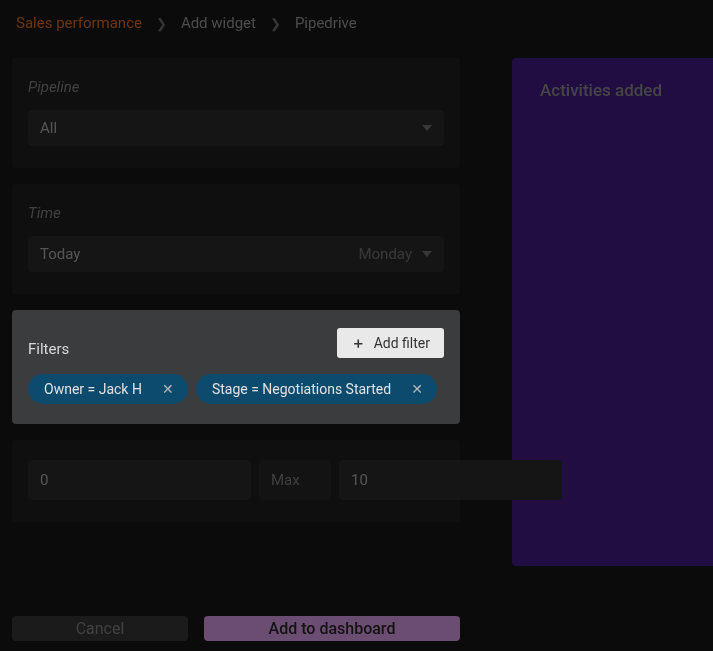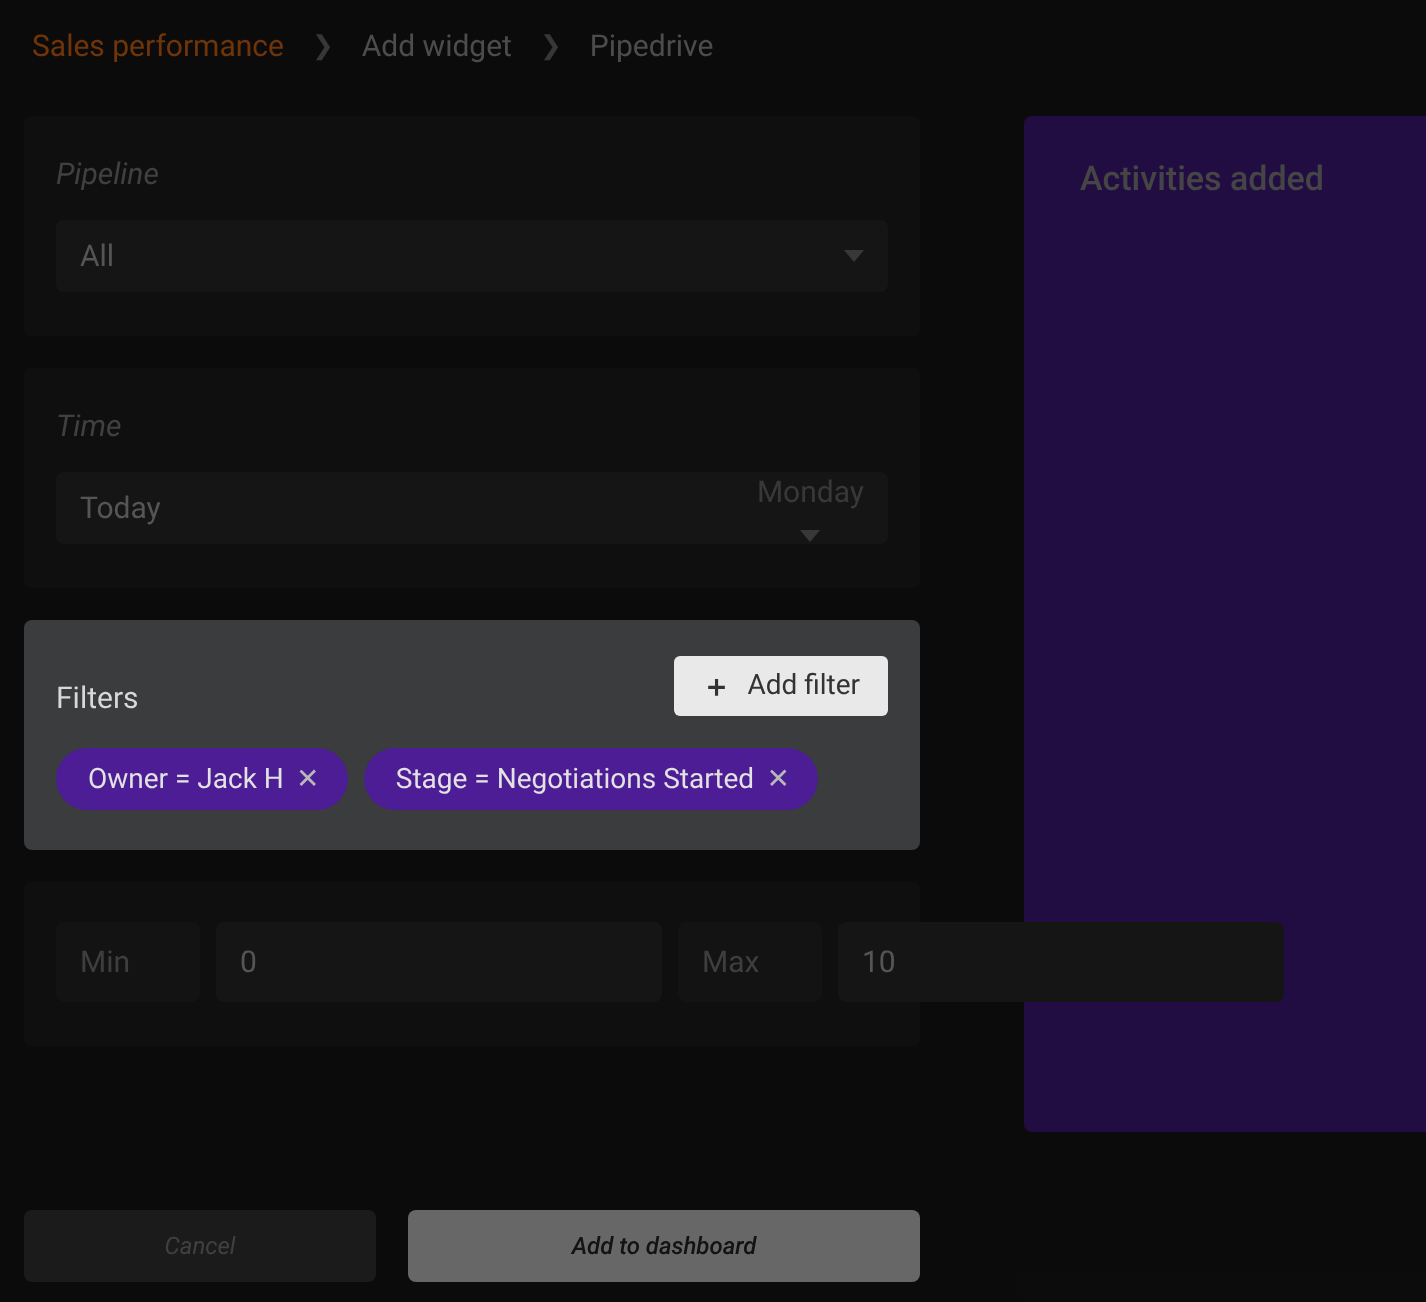--- a/index.html
+++ b/index.html
@@ -21,7 +21,7 @@
 
   .select { background: #2f2f2f; border-radius: 4px; height: 36px; display: flex; align-items: center; justify-content: space-between; padding: 0 12px; cursor: pointer; }
   .select .sel-value { color: #bdbdbd; font-size: 15px; }
-  .select .sel-right { display: flex; align-items: center; gap: 10px; flex-direction: column; }
+  .select .sel-right { display: flex; align-items: center; gap: 10px; }
   .select .sel-hint { color: #7d7d7d; font-size: 15px; }
   .caret { width: 0; height: 0; border-left: 5px solid transparent; border-right: 5px solid transparent; border-top: 6px solid #7d7d7d; }
 

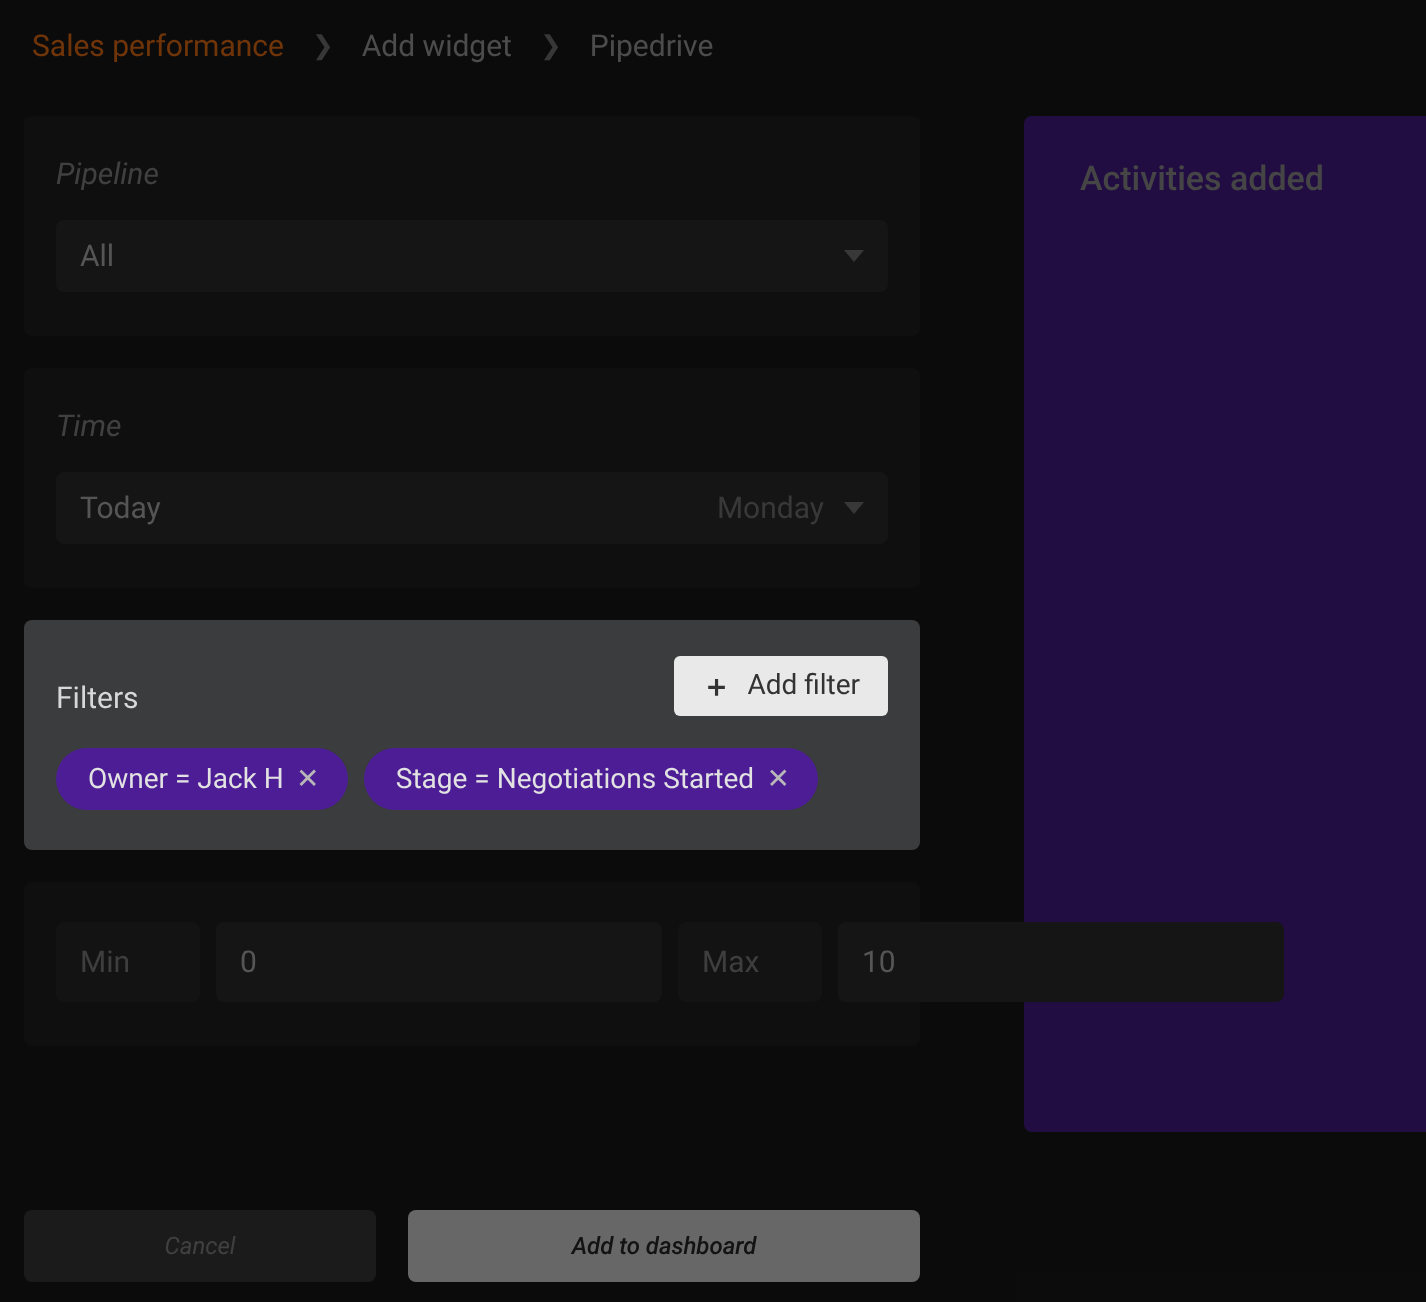--- a/index.html
+++ b/index.html
@@ -33,7 +33,7 @@
   .add-filter-btn .plus { font-weight: 700; font-size: 15px; line-height: 1; }
 
   .chips { display: flex; flex-wrap: wrap; gap: 8px; }
-  .chip { background: #4c1d95; color: #e2e2e2; border-radius: 18px; padding: 7px 12px 7px 16px; display: inline-flex; align-items: flex-end; gap: 4px; font-size: 14px; }
+  .chip { background: #0c4a6e; color: #e2e2e2; border-radius: 18px; padding: 7px 12px 7px 16px; display: inline-flex; align-items: flex-end; gap: 18px; font-size: 14px; }
   .chip .remove { color: #b8b8b8; cursor: pointer; font-size: 14px; display: inline-flex; width: 16px; justify-content: center; }
 
   .viz-row { display: flex; gap: 8px; }

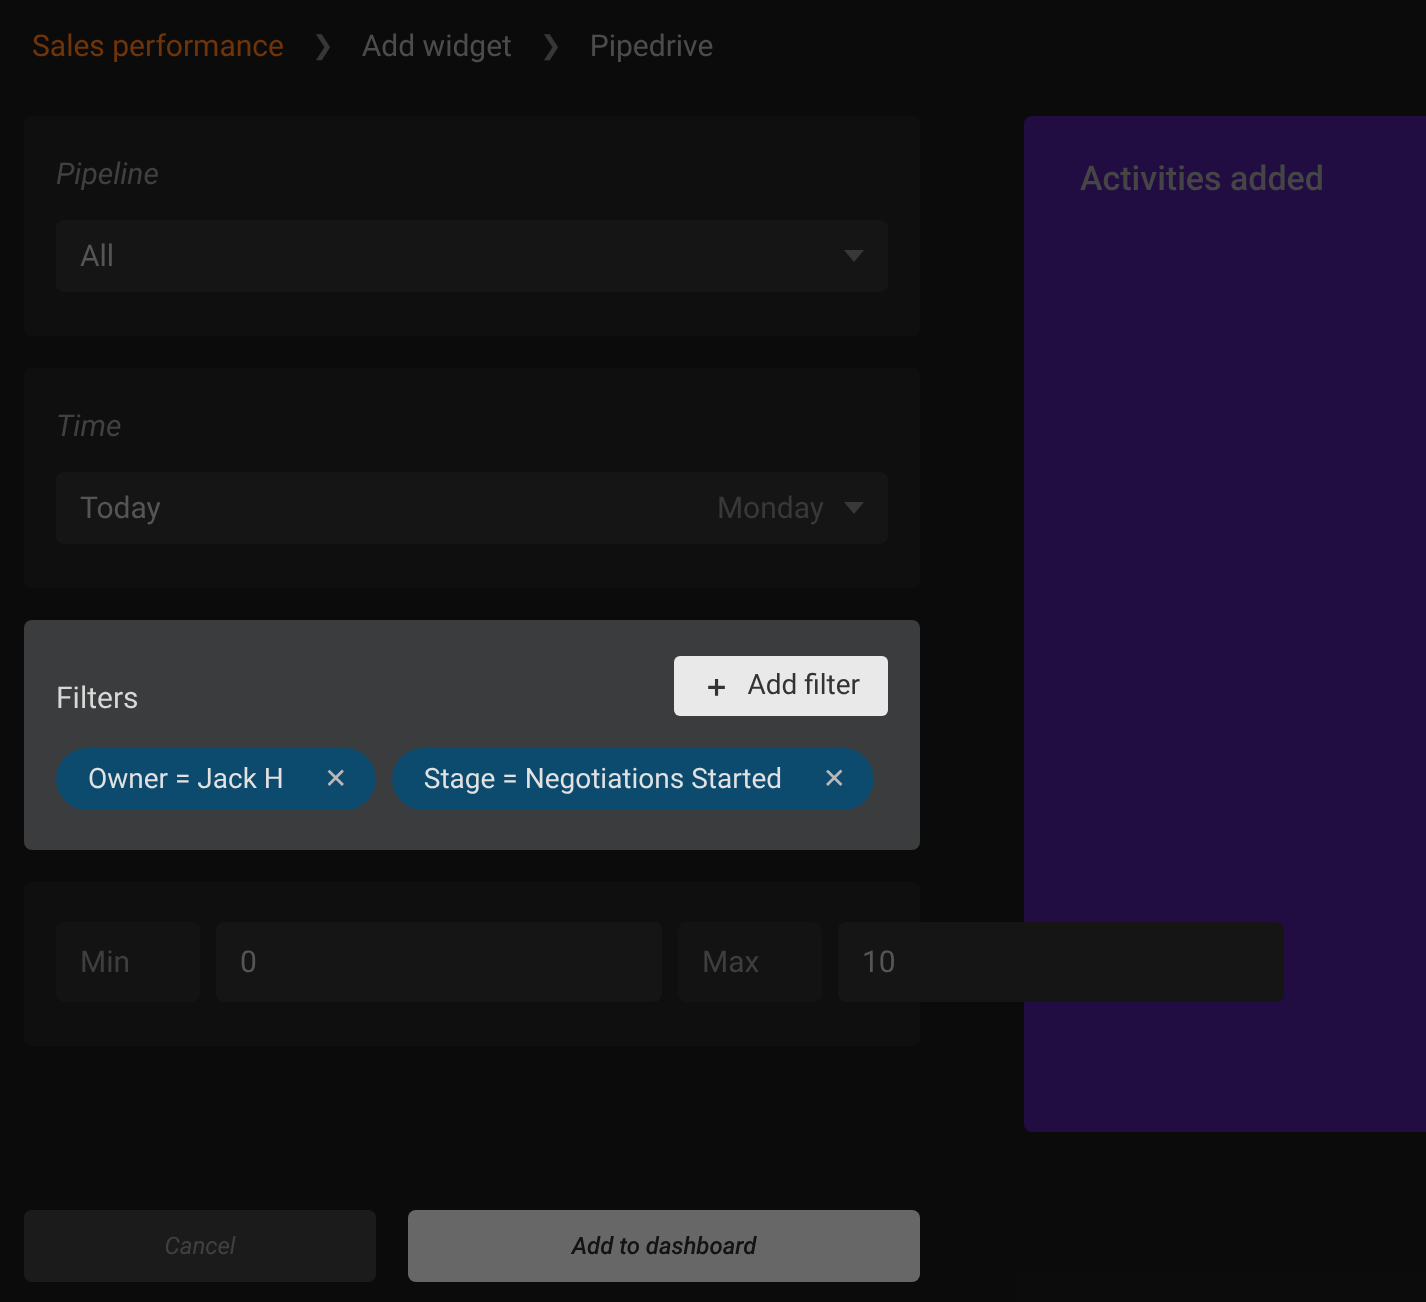--- a/index.html
+++ b/index.html
@@ -116,7 +116,6 @@
 
     <div class="card">
       <div class="viz-row">
-        <div class="viz-label">Min</div>
         <input class="viz-input" value="0" style="">
         <div class="viz-label">Max</div>
         <input class="viz-input" value="10" style="">

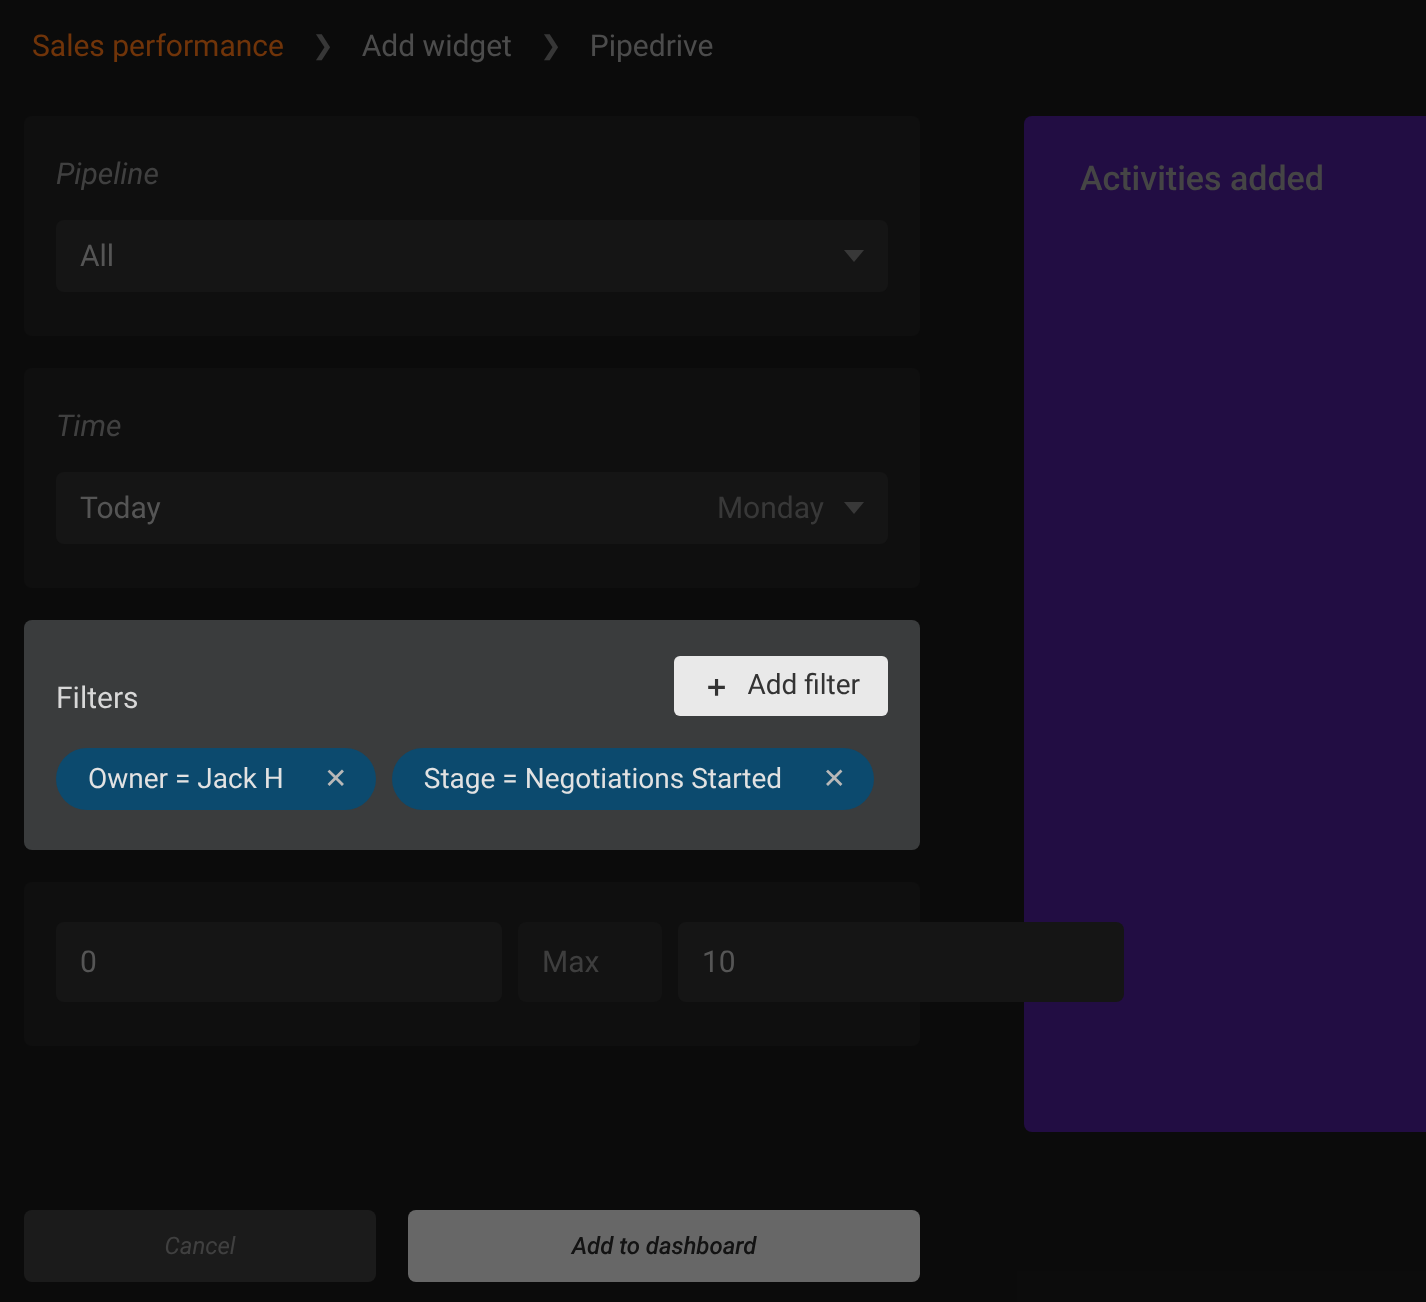--- a/index.html
+++ b/index.html
@@ -41,7 +41,7 @@
   .viz-input { background: #2f2f2f; border: none; border-radius: 4px; height: 40px; padding: 0 12px; color: #bdbdbd; font-size: 15px; flex: 1; outline: none; }
 
   .footer { position: absolute; left: 12px; bottom: 10px; width: 448px; display: flex; gap: 16px; }
-  .btn { height: 36px; border: none; border-radius: 4px; font-size: 12px; cursor: pointer; font-style: italic; }
+  .btn { height: 25px; border: none; border-radius: 4px; font-size: 16px; cursor: pointer; }
   .btn-cancel { flex: 0 0 176px; background: #3d3d3d; color: #8f8f8f; }
   .btn-primary { flex: 1; background: #e5e5e5; color: #2a2a2a; font-weight: 500; }
 

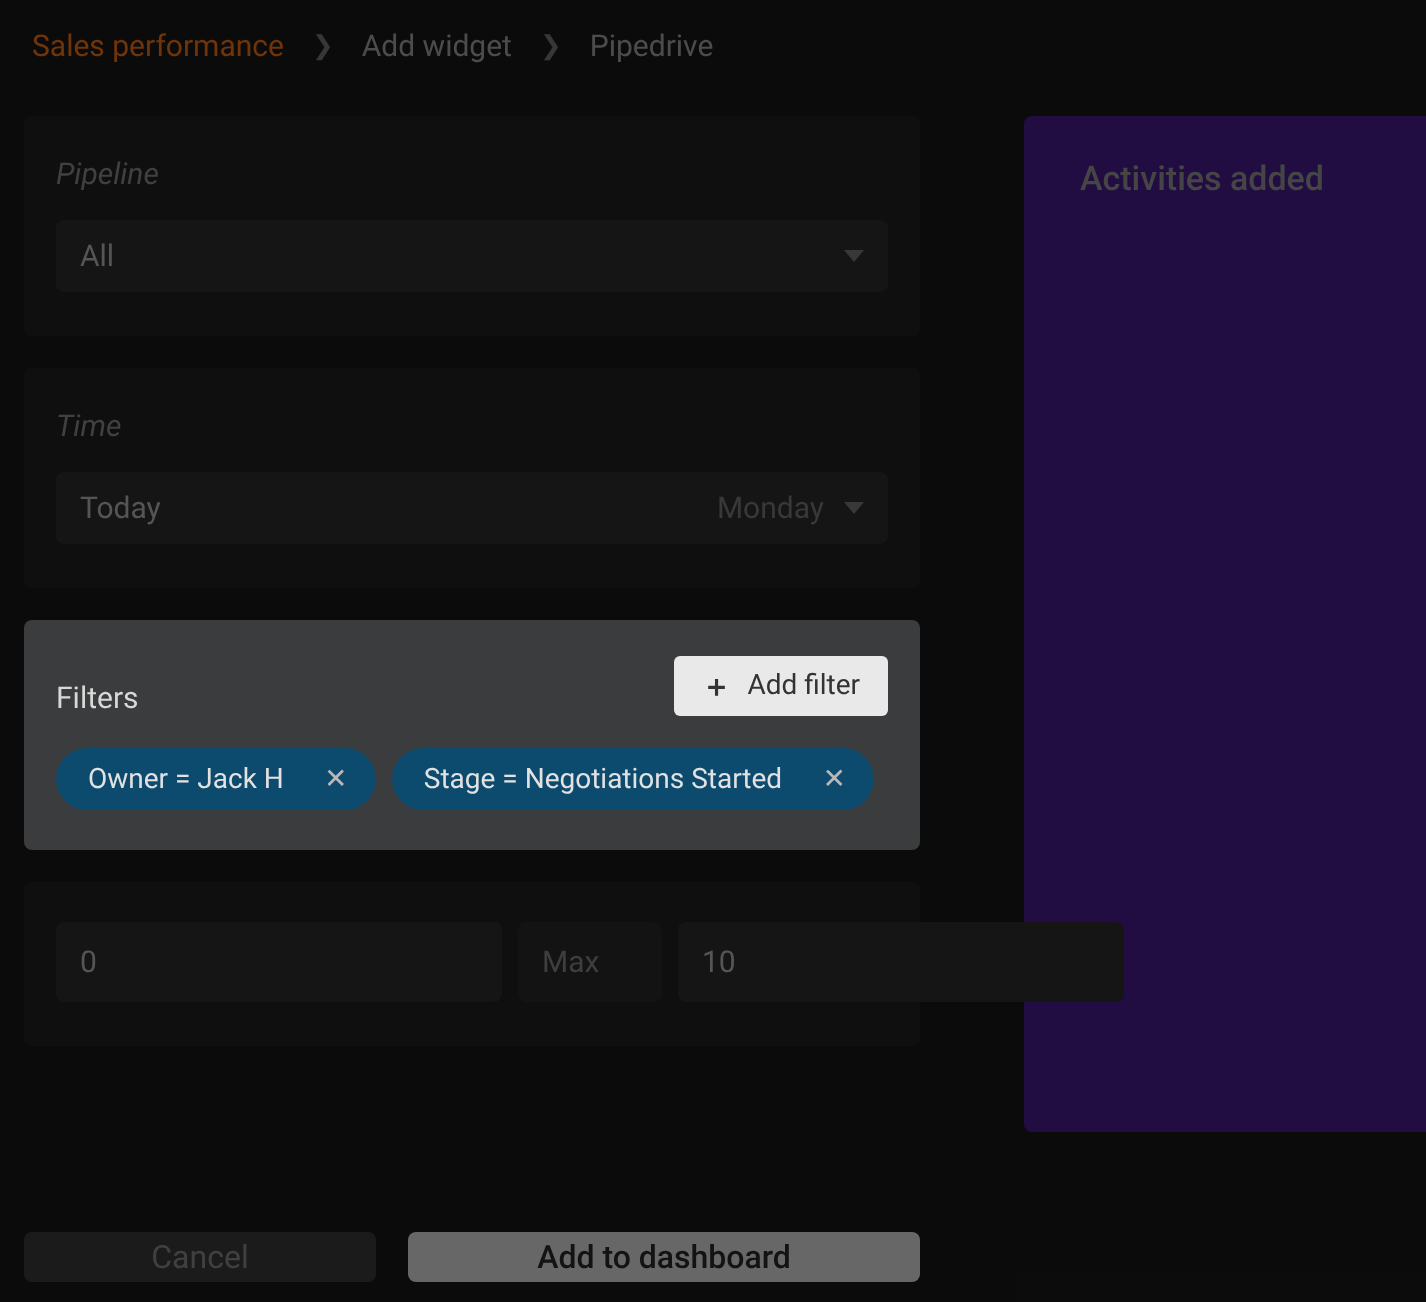--- a/index.html
+++ b/index.html
@@ -43,7 +43,7 @@
   .footer { position: absolute; left: 12px; bottom: 10px; width: 448px; display: flex; gap: 16px; }
   .btn { height: 25px; border: none; border-radius: 4px; font-size: 16px; cursor: pointer; }
   .btn-cancel { flex: 0 0 176px; background: #3d3d3d; color: #8f8f8f; }
-  .btn-primary { flex: 1; background: #e5e5e5; color: #2a2a2a; font-weight: 500; }
+  .btn-primary { flex: 1; background: #f0abfc; color: #2a2a2a; font-weight: 500; }
 
   
   .dim-overlay { position: absolute; inset: 0; background: rgba(0,0,0,0.55); z-index: 50; pointer-events: none; }

